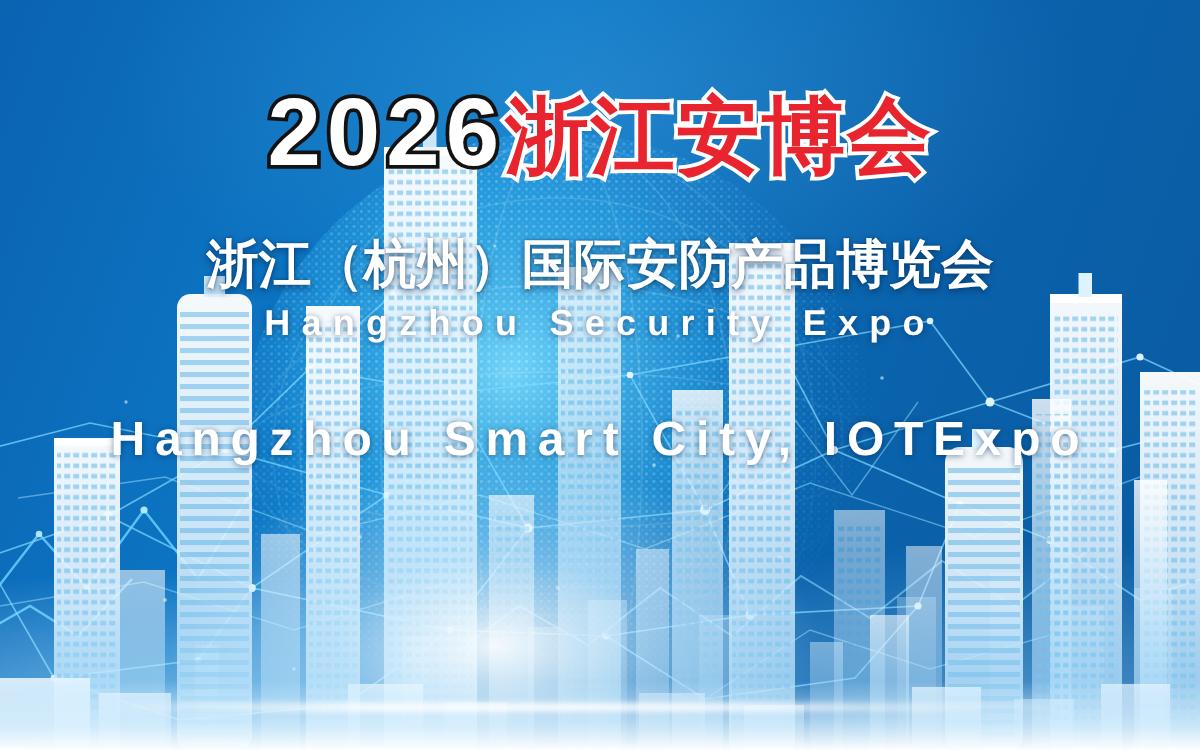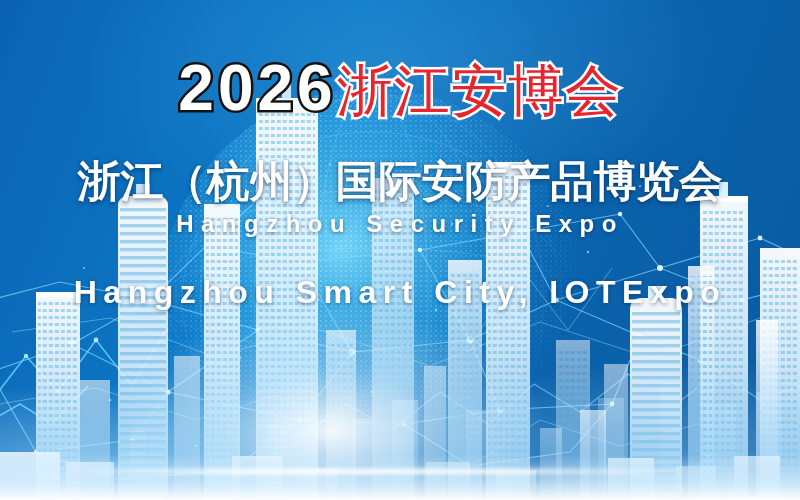--- a/index.html
+++ b/index.html
@@ -72,7 +72,7 @@
   }
   .title-cn {
     font-size: 56px;
-    font-weight: normal;
+    font-weight: bold;
     letter-spacing: 1px;
     color: #e8252f;
     -webkit-text-stroke: 5px #ffffff;

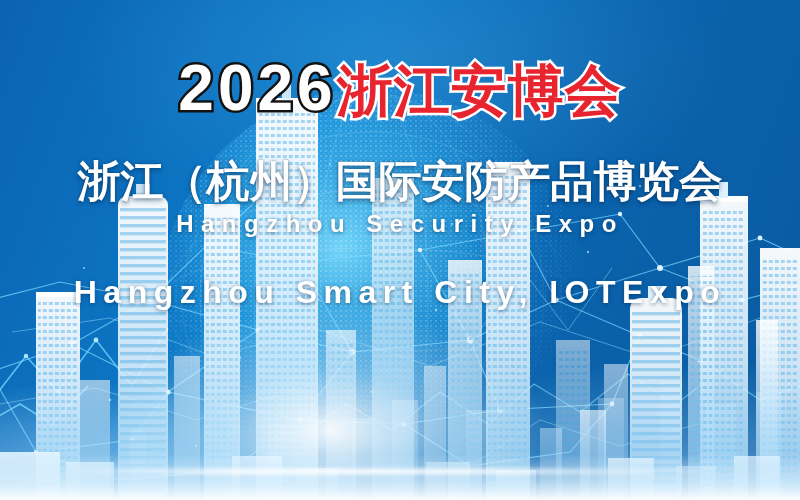--- a/index.html
+++ b/index.html
@@ -91,7 +91,7 @@
     line-height: 1.08;
     text-shadow: 0 2px 5px rgba(2,40,80,0.55), 0 0 2px rgba(2,40,80,0.5);
   }
-  .cn-1 { font-size: 43px; letter-spacing: 0px; }
+  .cn-1 { font-size: 35px; letter-spacing: 0px; }
   .cn-2 { font-size: 35px; letter-spacing: 0px; }
 
   .en-line {

